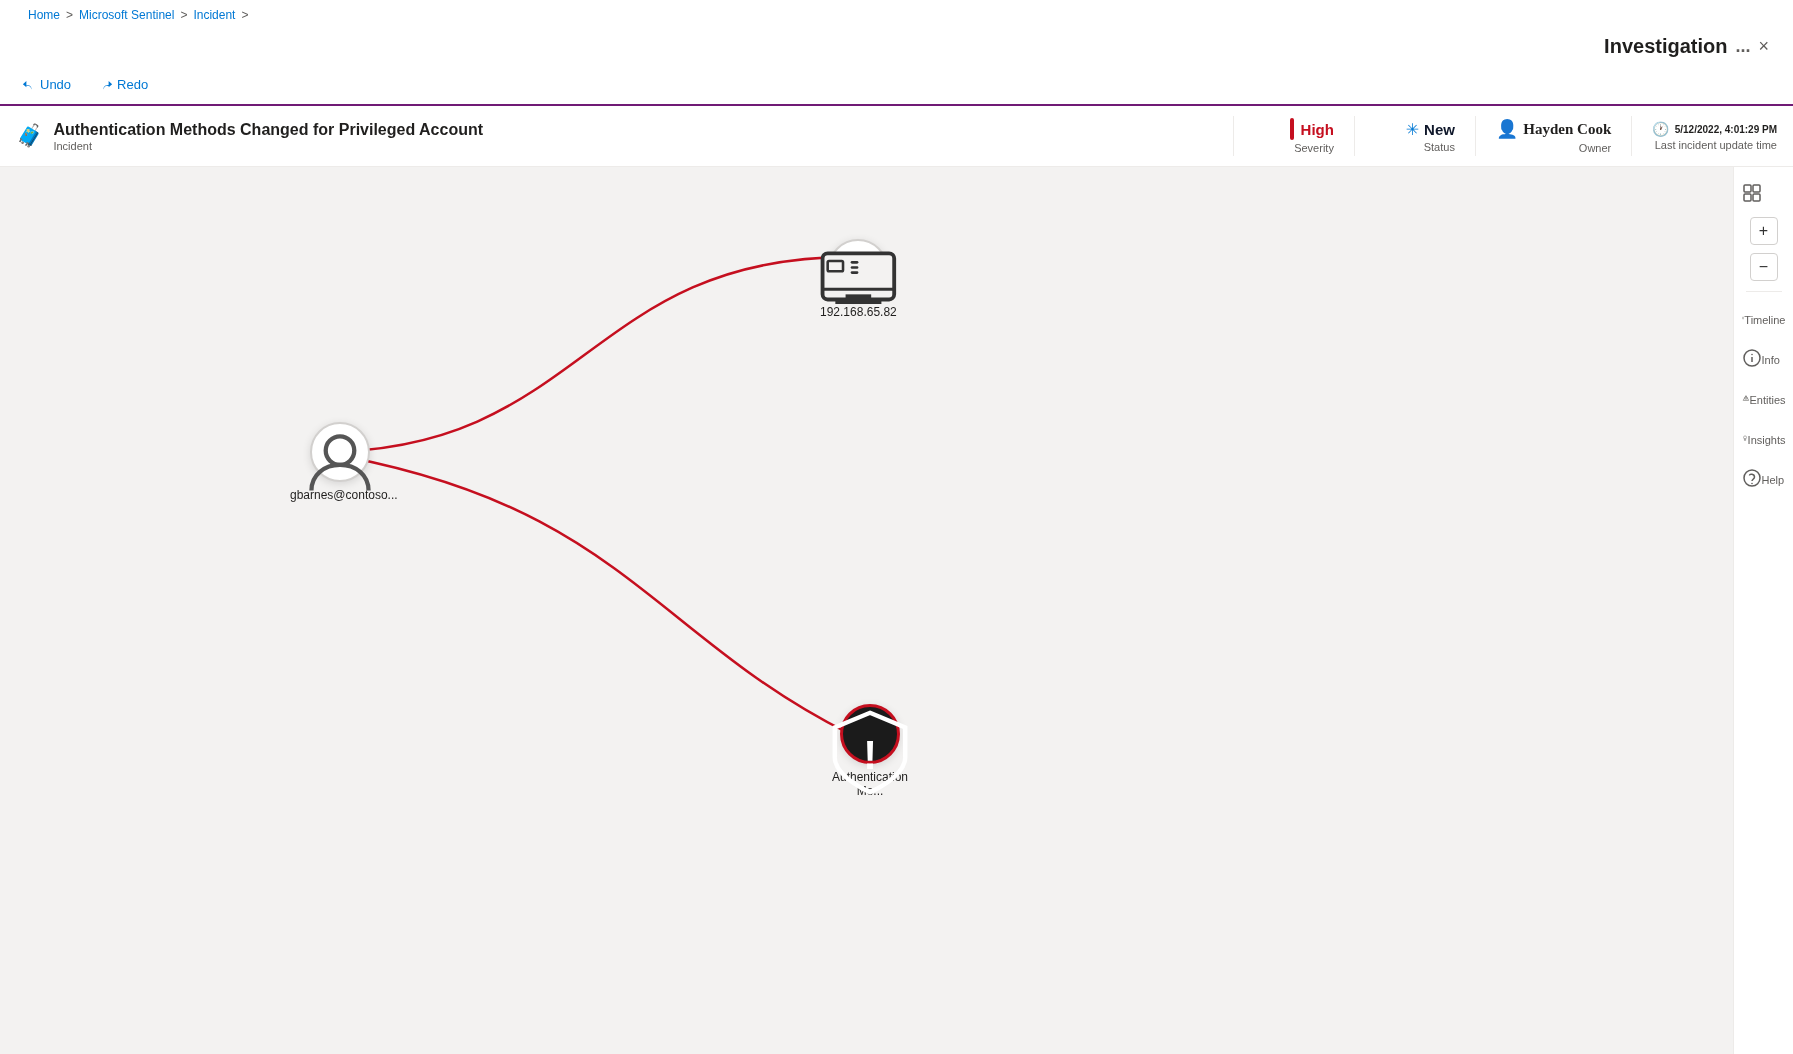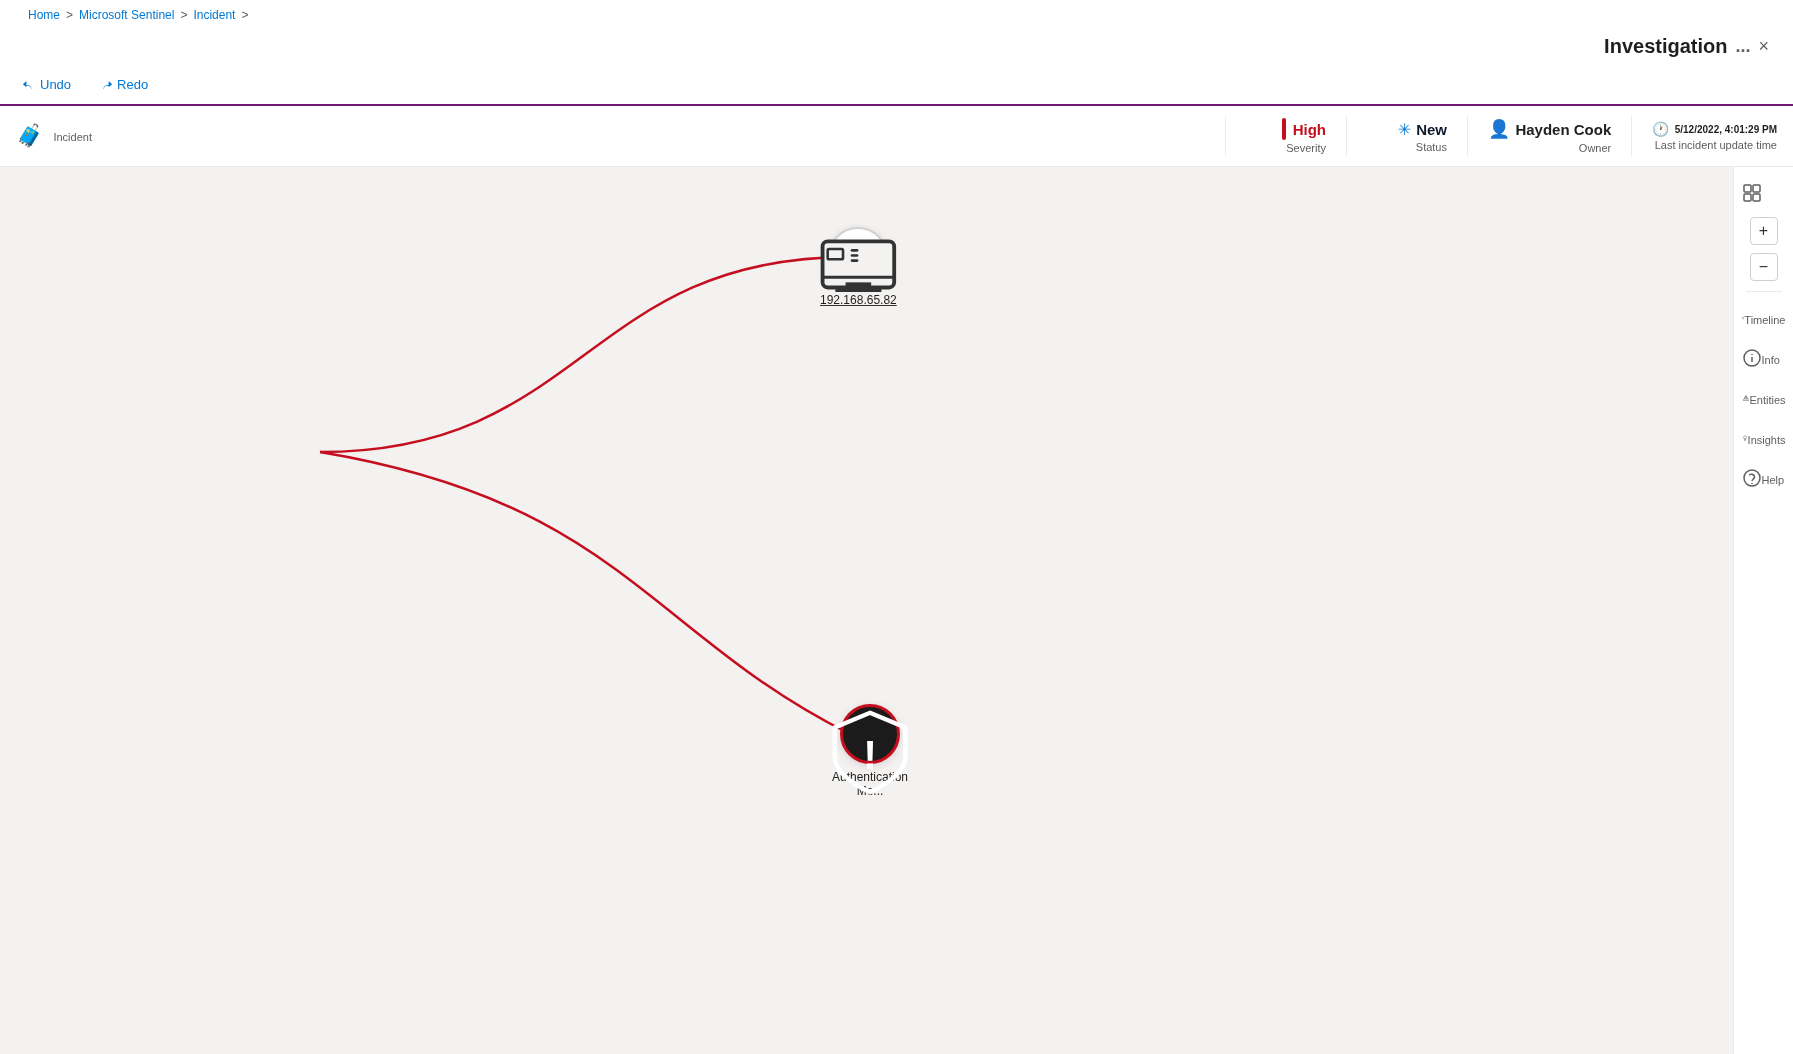--- a/index.html
+++ b/index.html
@@ -100,6 +100,7 @@
   <div class="incident-title-group">
     <span class="incident-icon">🧳</span>
     <div>
+      <div class="incident-title">Authentication Methods Changed for Privileged Account</div>
       <div class="incident-sub">Incident</div>
     </div>
   </div>

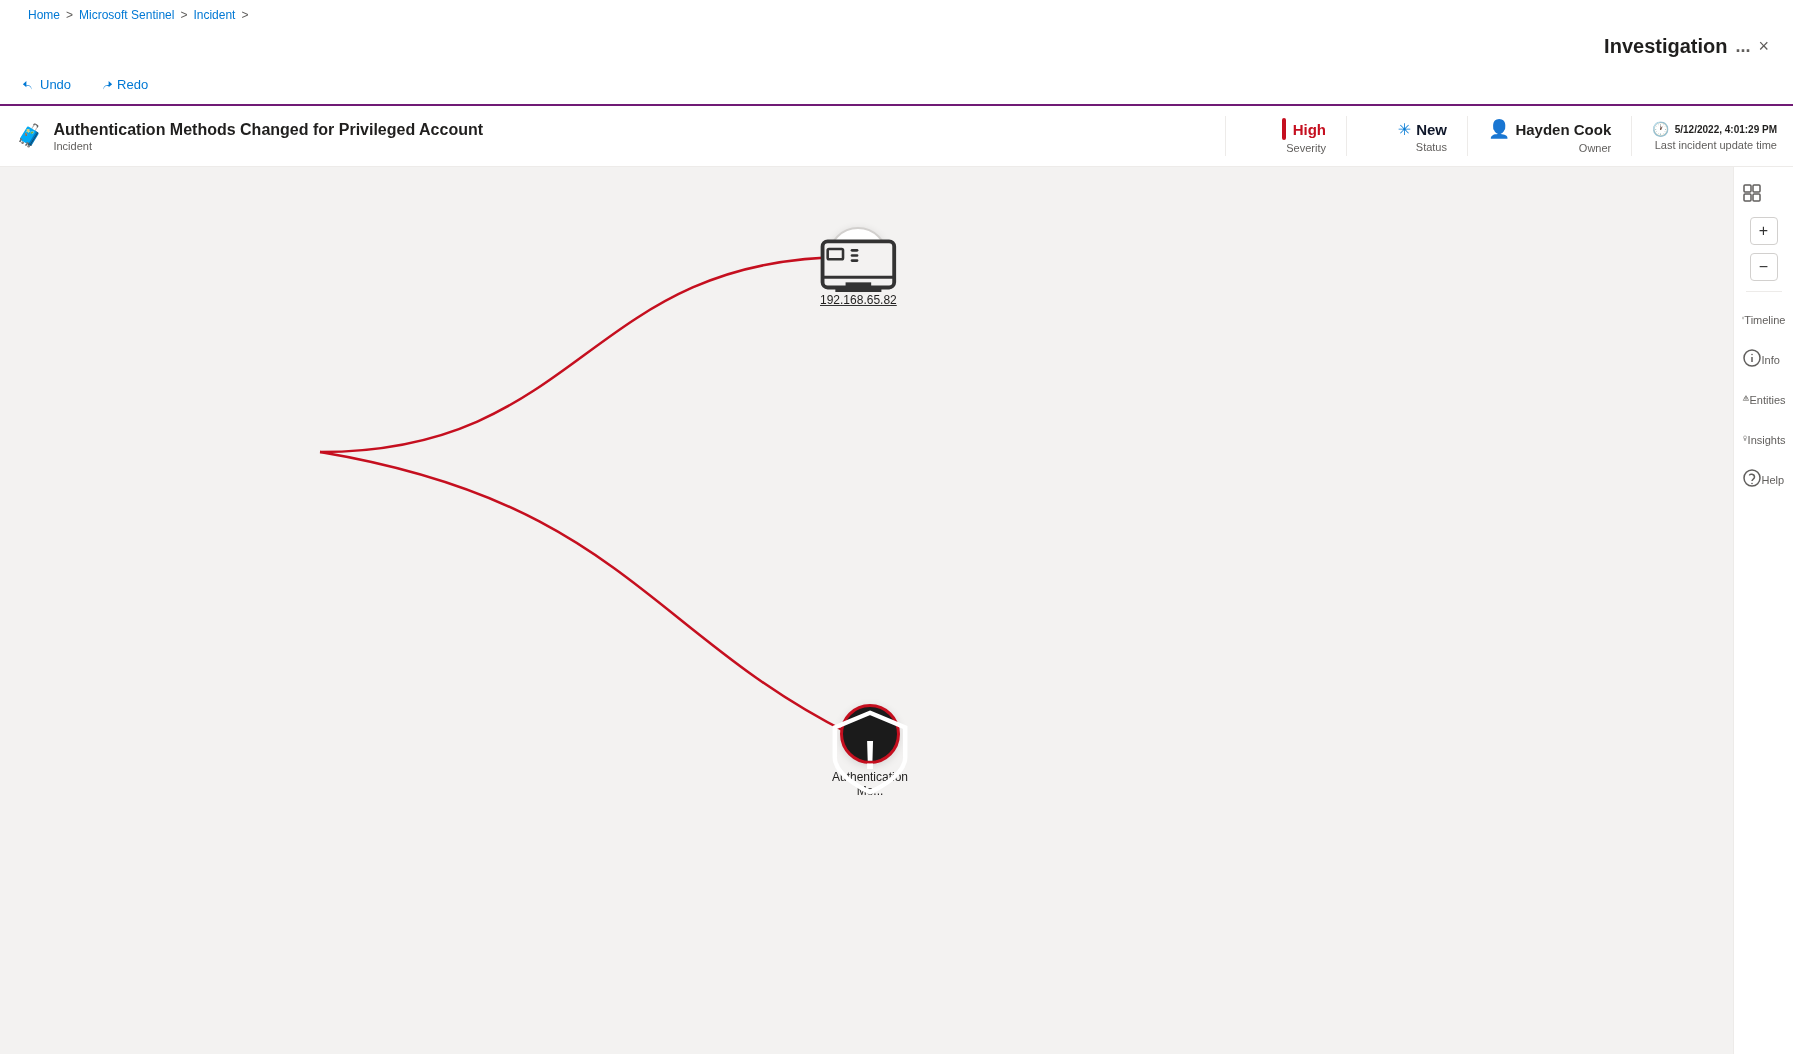--- a/index.html
+++ b/index.html
@@ -36,7 +36,7 @@
     .status-spin { font-size: 16px; color: #0078d4; }
     .status-text { font-size: 15px; font-weight: 600; color: #0f172a; }
     .owner-icon { font-size: 18px; color: #0078d4; }
-    .owner-text { font-size: 15px; font-weight: 600; color: #201f1e; }
+    .owner-text { font-size: 15px; font-weight: 600; color: #201f1e; font-family: Liberation Serif, serif; }
     .time-icon { font-size: 14px; color: #0078d4; }
     .time-text { font-size: 10px; font-weight: 600; color: #201f1e; }
 

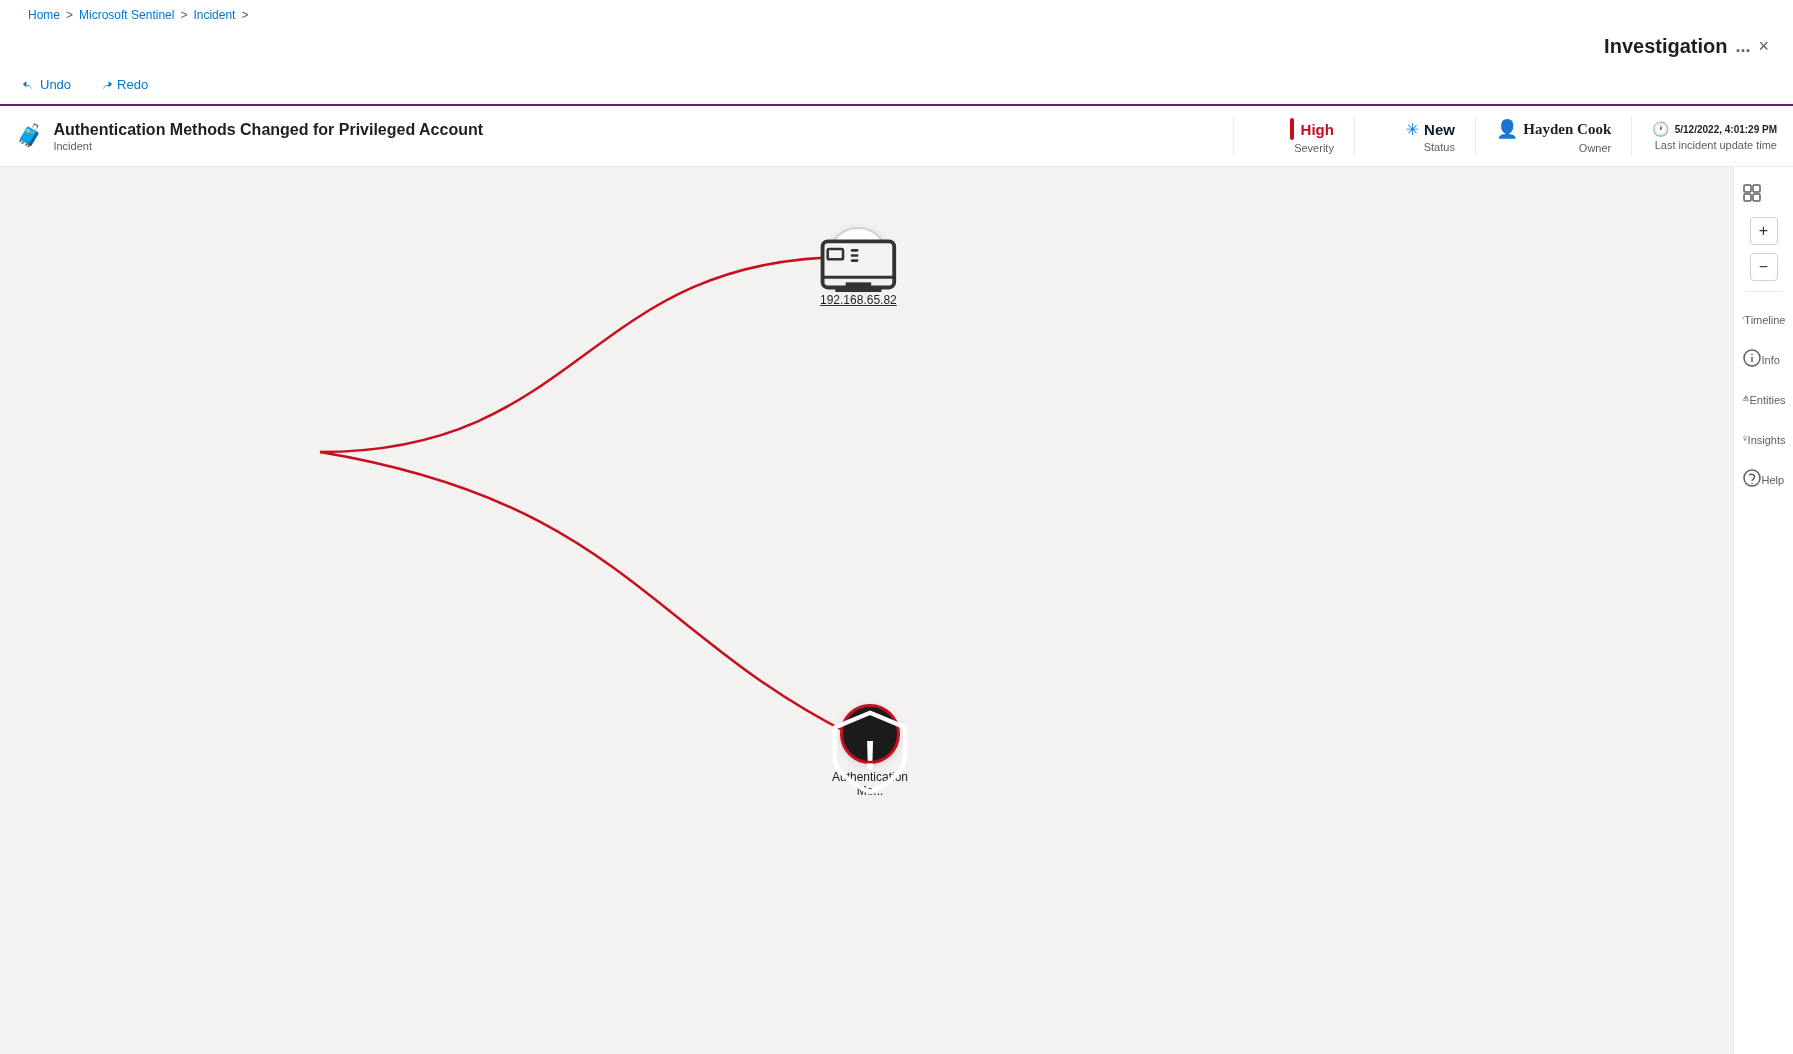--- a/index.html
+++ b/index.html
@@ -157,7 +157,7 @@
       <path id="edge-user-alert" stroke="#c50f1f" stroke-width="2.5" fill="none" d="M 320 285 C 620 335 650 467 850 567"></path>
     </svg>
 
-    <div class="node" style="left: 820px; top: 60px; text-decoration: underline;">
+    <div class="node" style="left: 820px; top: 72px;">
       <div class="node-circle">
         <svg width="30" height="24" viewBox="0 0 30 24" fill="none">
           <rect x="1" y="2" width="28" height="18" rx="2" stroke="#333" stroke-width="1.5" fill="#f3f2f1"></rect>

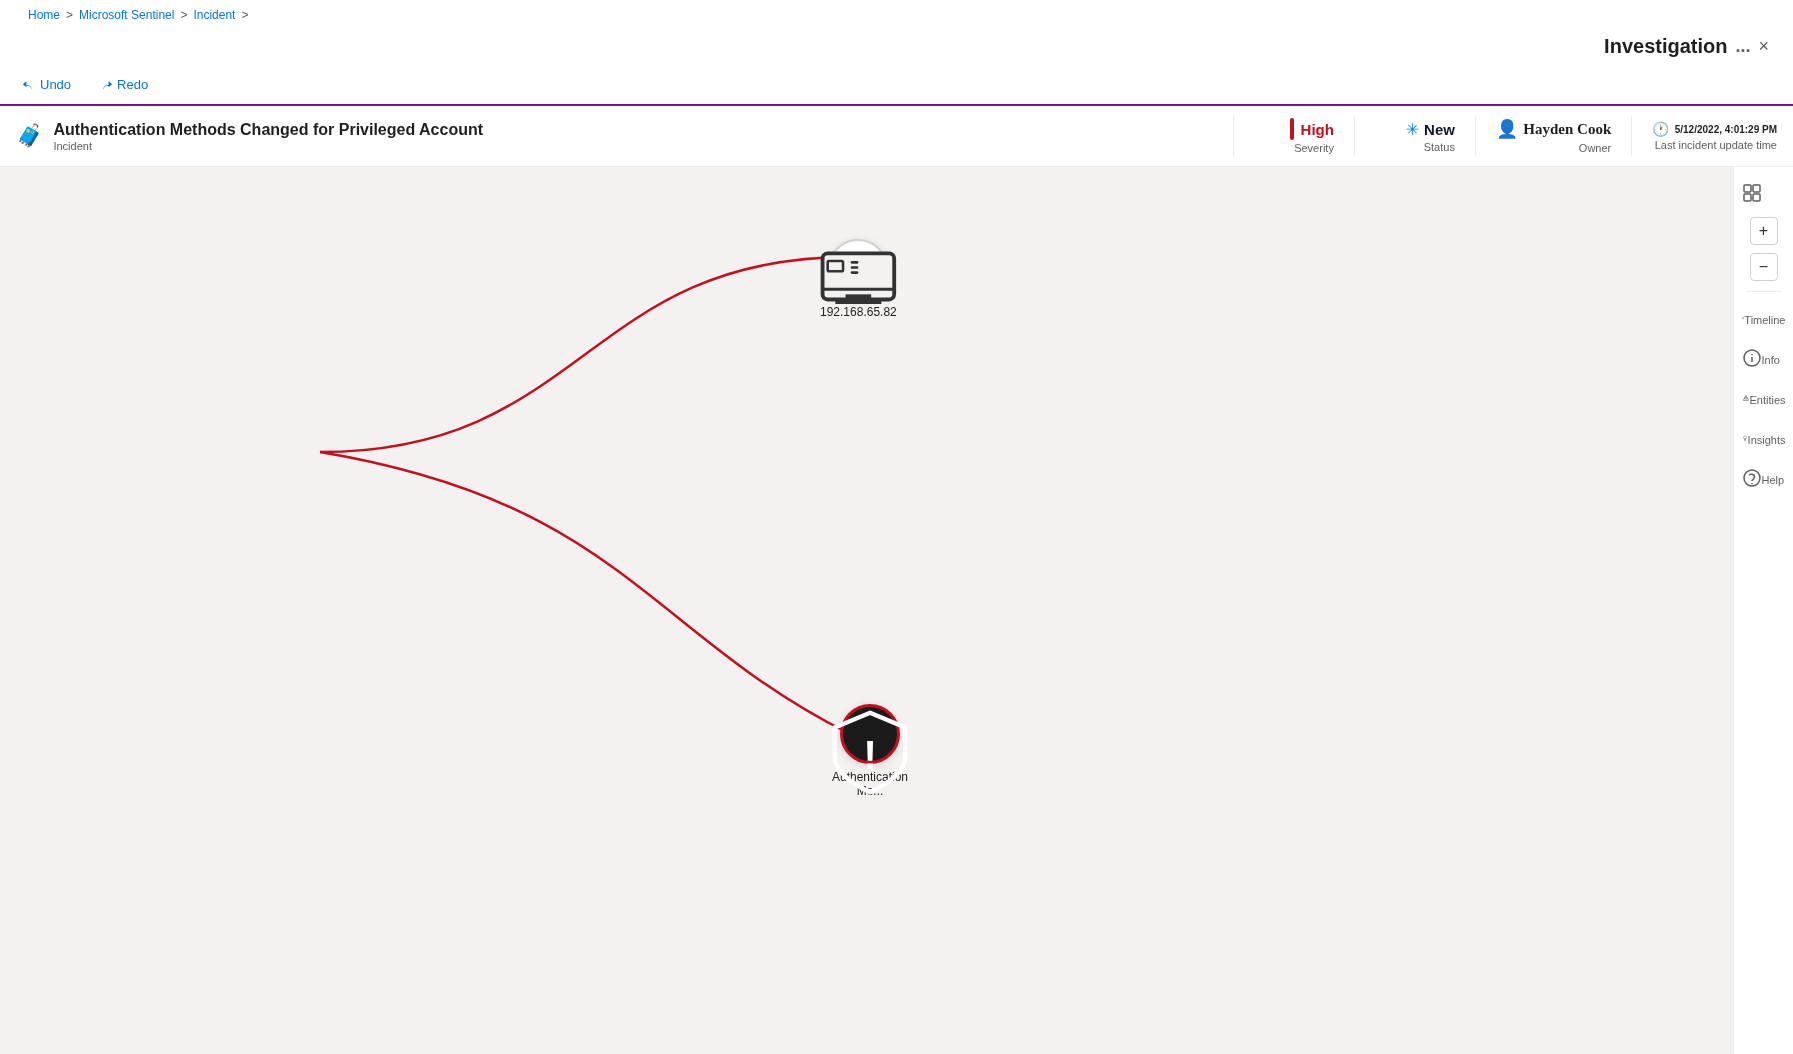--- a/index.html
+++ b/index.html
@@ -173,6 +173,15 @@
       <div class="node-label">192.168.65.82</div>
     </div>
 
+    <div class="node" style="left: 290px; top: 255px;">
+      <div class="node-circle">
+        <svg width="28" height="28" viewBox="0 0 28 28" fill="none">
+          <circle cx="14" cy="10" r="5" stroke="#555" stroke-width="1.5" fill="none"></circle>
+          <path d="M4 24c0-5.5 4.5-9 10-9s10 3.5 10 9" stroke="#555" stroke-width="1.5" fill="none"></path>
+        </svg>
+      </div>
+      <div class="node-label">gbarnes@contoso...</div>
+    </div>
 
     <div class="node" style="left: 820px; top: 537px;">
       <div class="node-circle alert">

